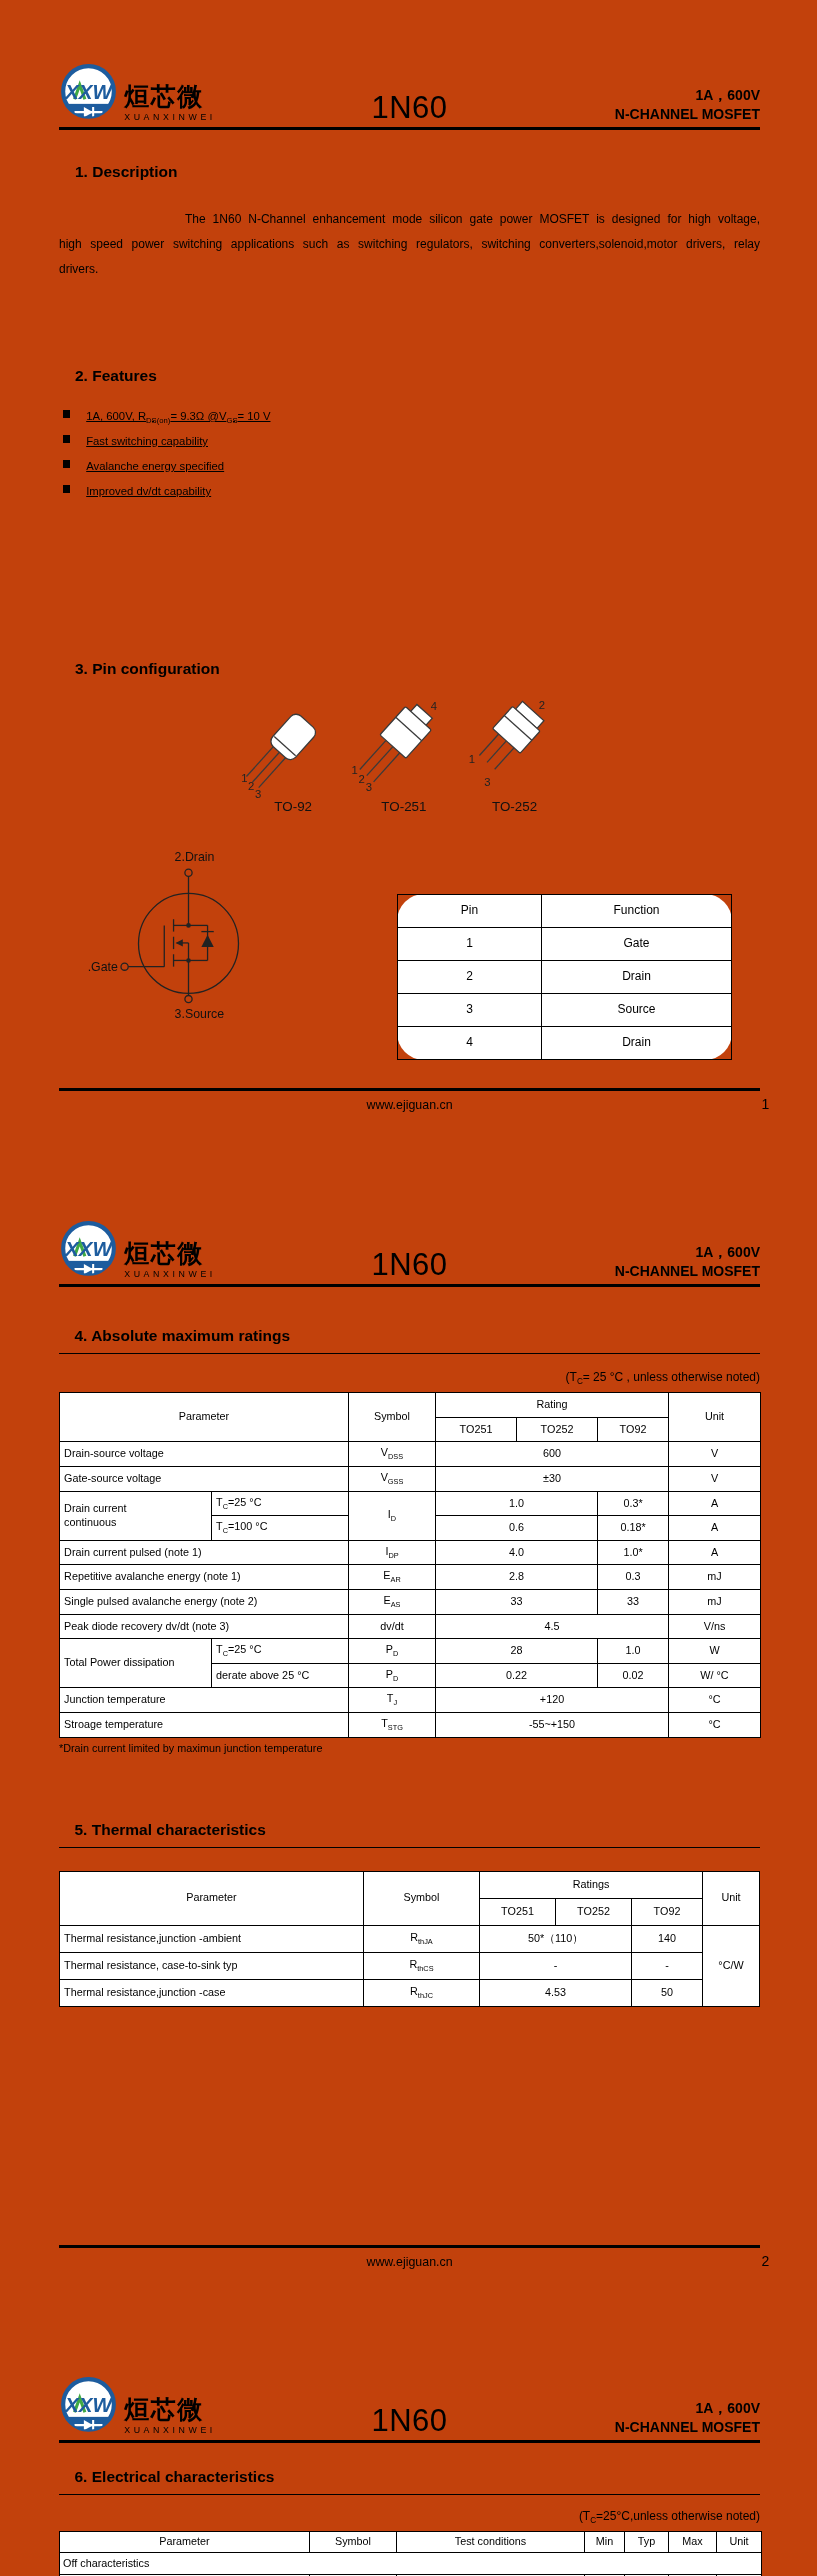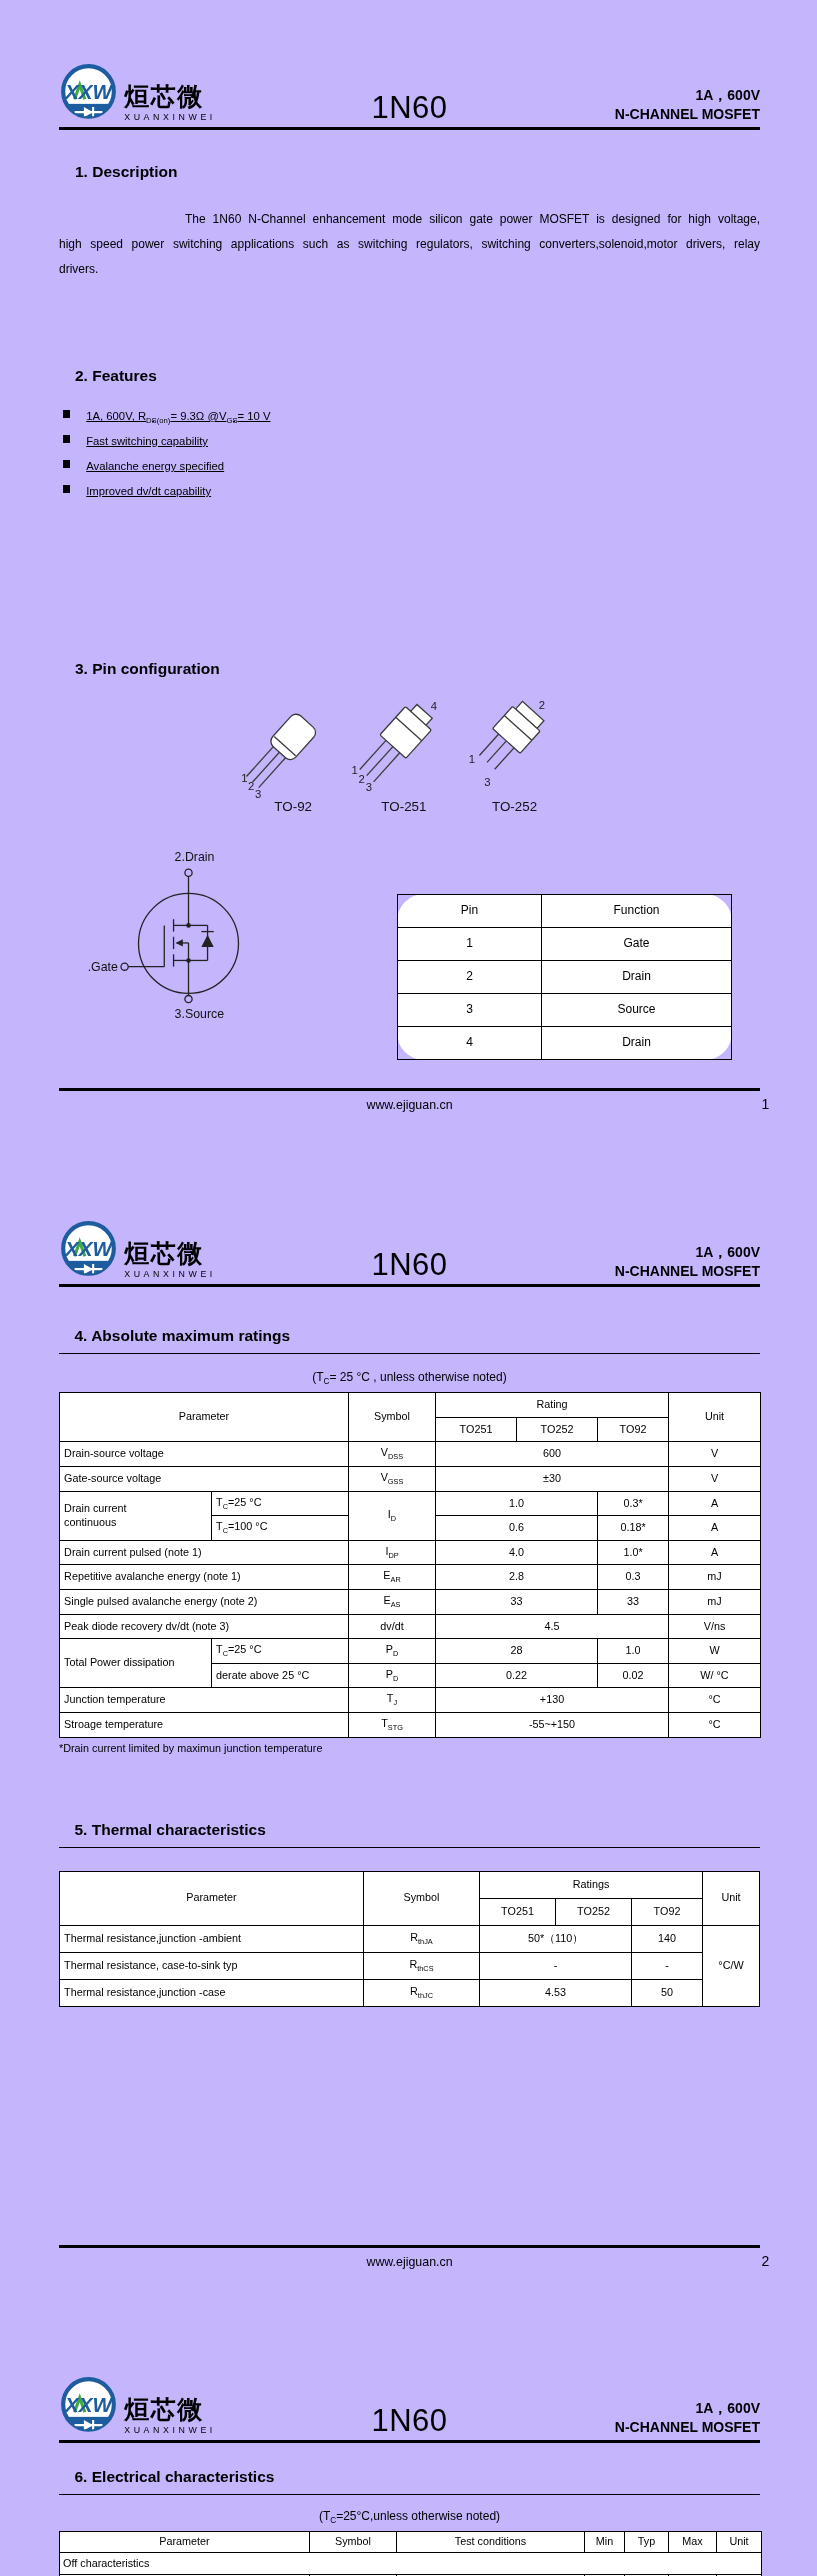--- a/index.html
+++ b/index.html
@@ -5,7 +5,7 @@
   html,body{margin:0;padding:0;background:#fff;}
   body{font-family:"Liberation Sans",sans-serif;color:#000;}
   #doc{position:relative;width:818px;height:3470px;background:#fff;overflow:hidden;}
-  .page{position:absolute;left:0;width:818px;height:1157px;background:#c4b5fd;overflow:hidden;}
+  .page{position:absolute;left:0;width:818px;height:1157px;background:#c2410c;overflow:hidden;}
   #p1{top:0;} #p2{top:1157px;} #p3{top:2313px;}
   .abs{position:absolute;}
   

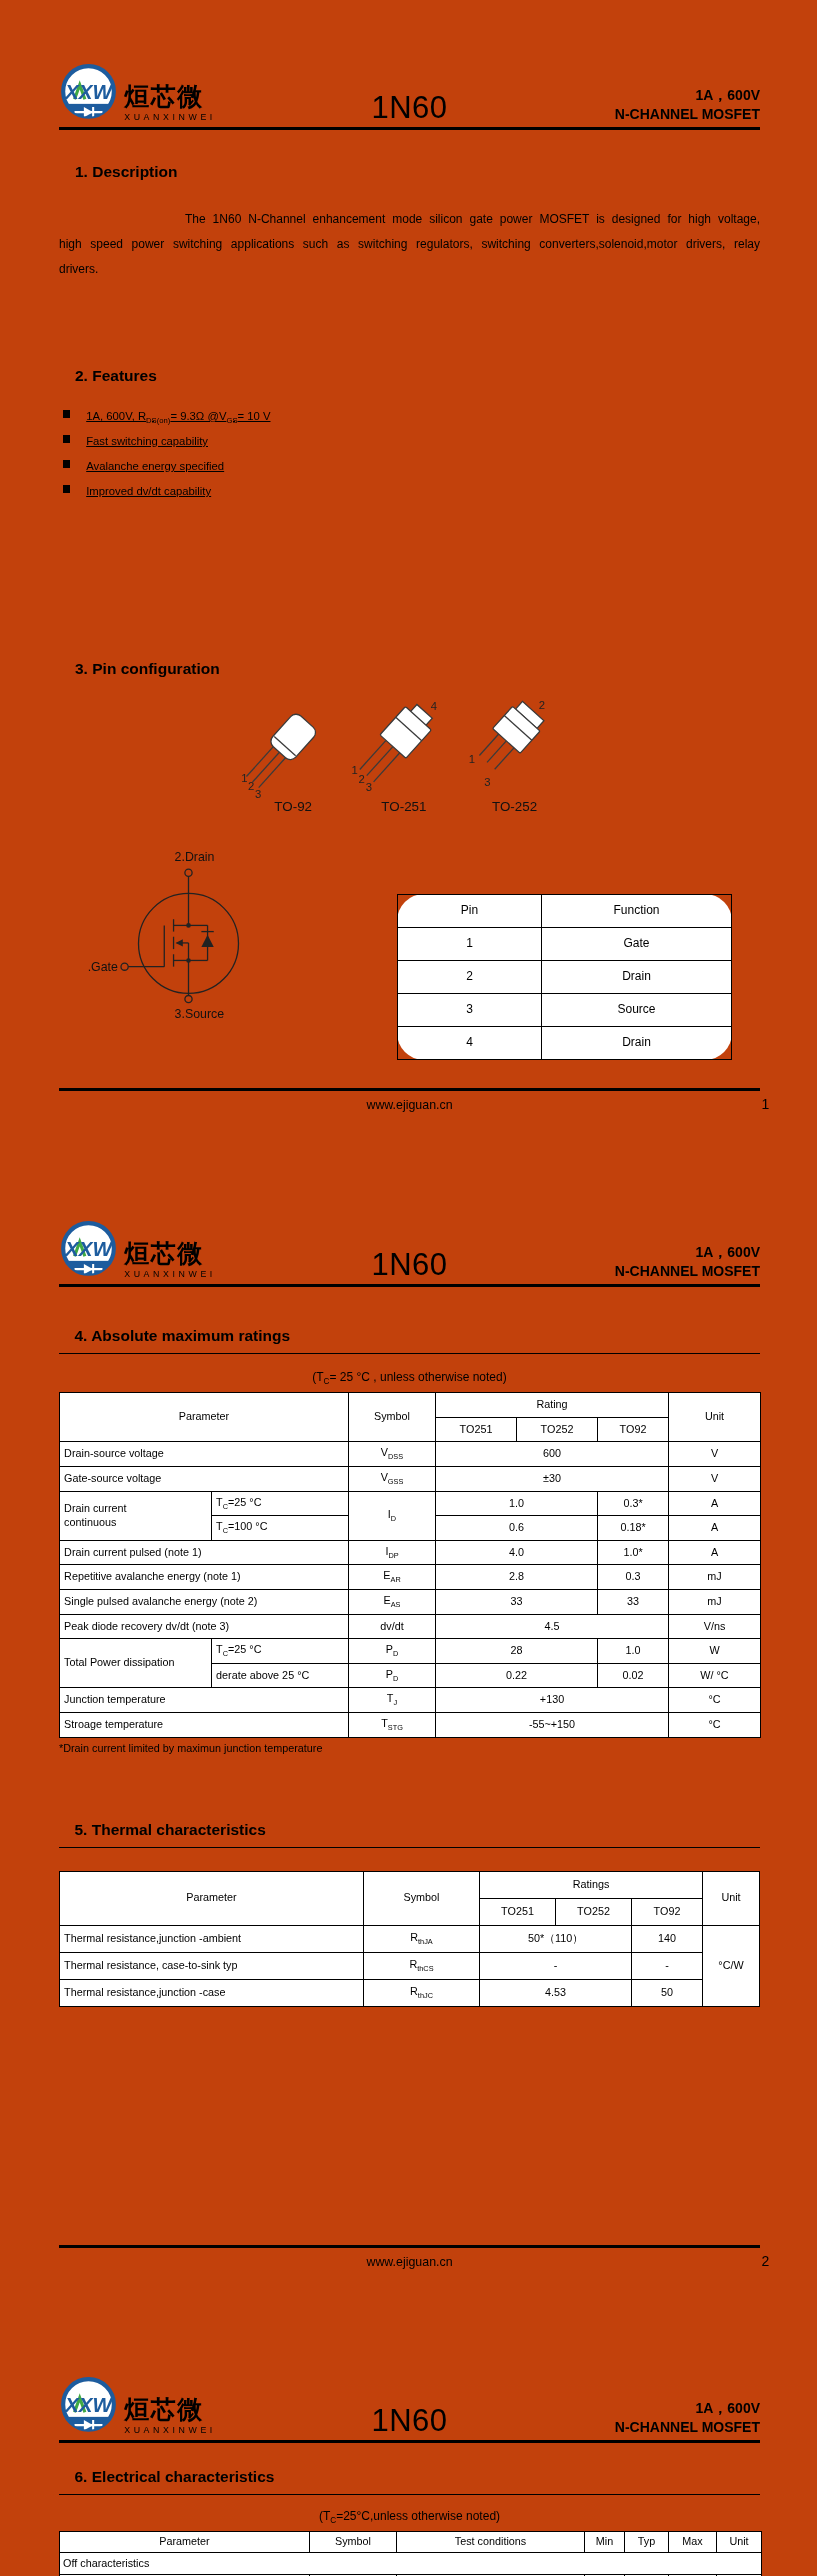--- a/index.html
+++ b/index.html
@@ -23,7 +23,7 @@
   
   .sec-h{font-size:15.5px;font-weight:bold;margin:0;}
   .rule{border-top:1.5px solid #000;height:0;margin-top:8.2px;}
-  .cond{text-align:center;font-size:12px;margin-top:15.5px;}
+  .cond{text-align:right;font-size:12px;margin-top:15.5px;}
   .para{font-size:12px;line-height:25px;text-align:justify;text-indent:126px;margin:0;word-spacing:2.6px;}
   .feat{display:flex;height:25px;font-size:11.3px;text-decoration:underline;}
   .bull{width:6.7px;height:7.7px;background:#000;margin-right:16.5px;flex:0 0 auto;}

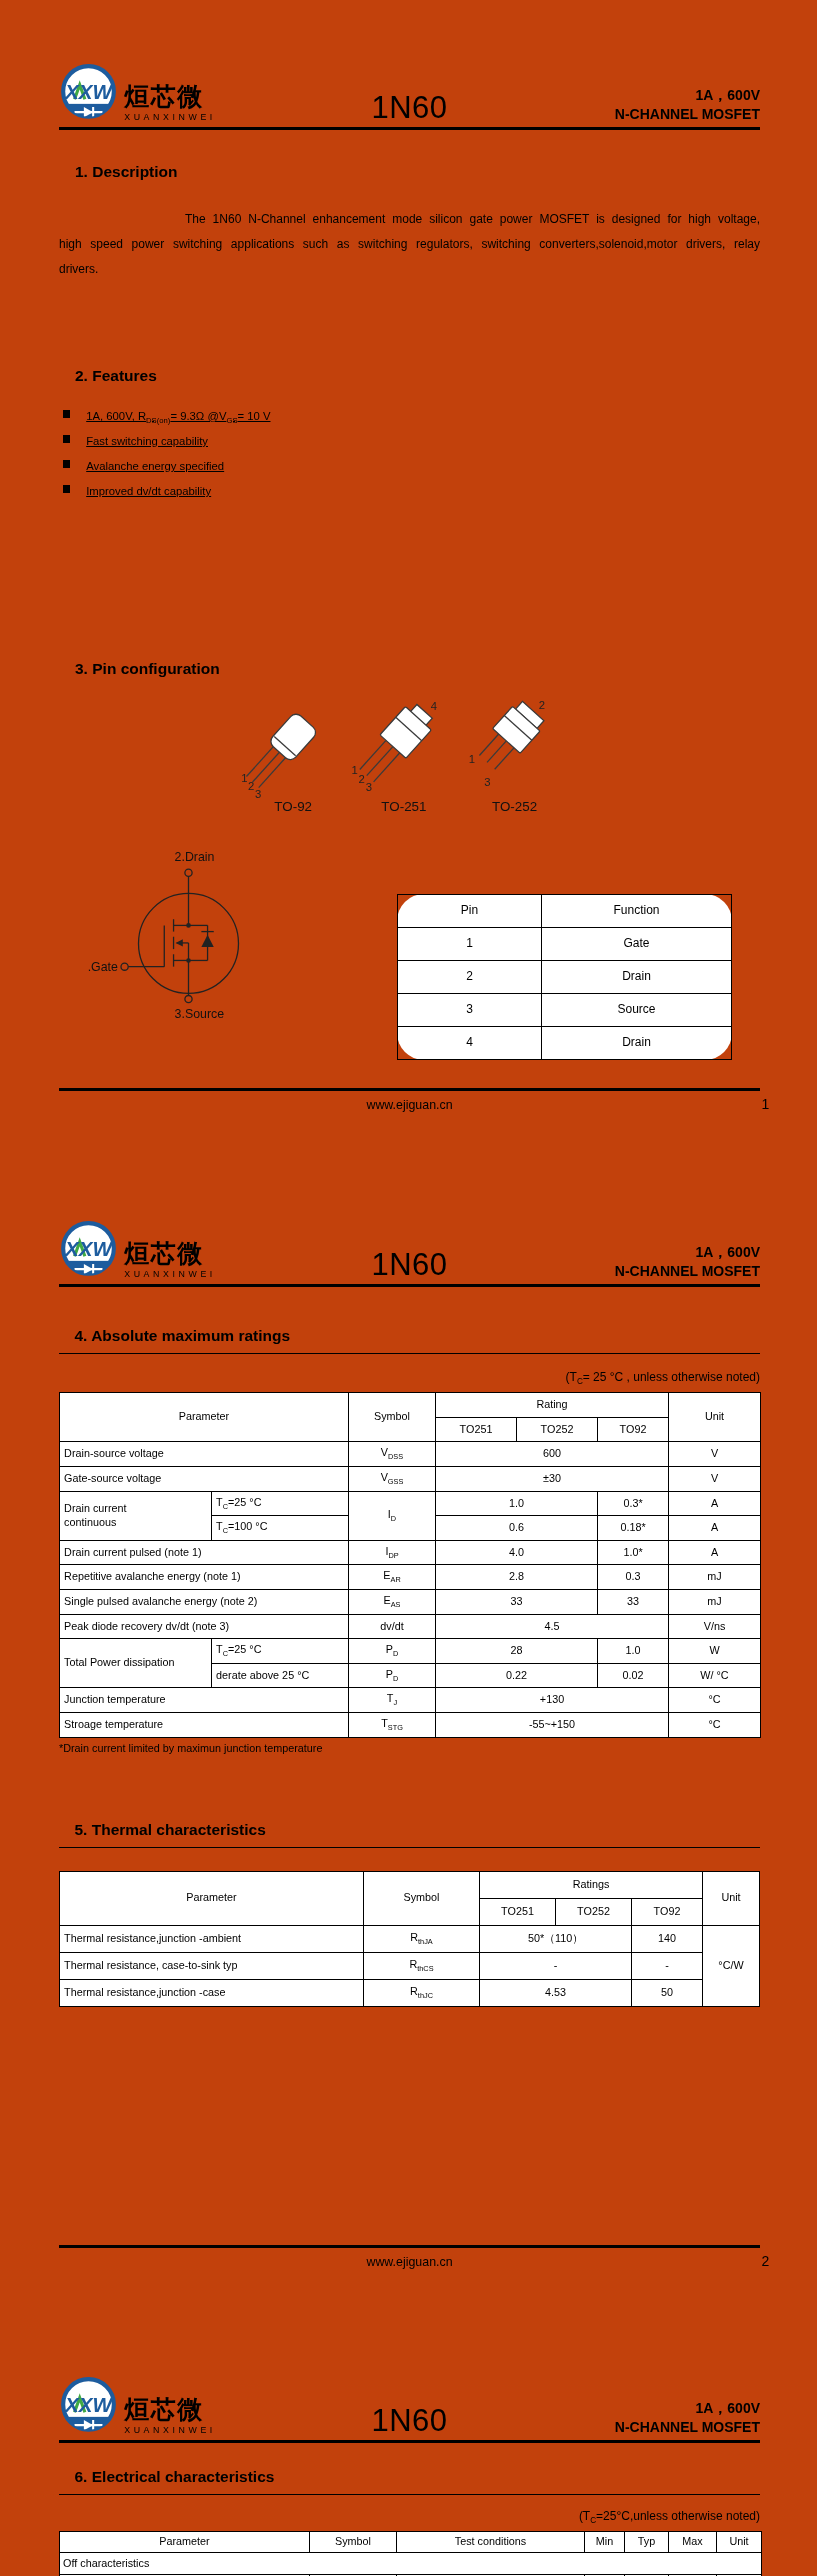--- a/index.html
+++ b/index.html
@@ -345,7 +345,7 @@
             <tr class="bt">
               <td colspan="2" class="l">Junction temperature</td>
               <td>T<sub>J</sub></td>
-              <td colspan="3">+130</td>
+              <td colspan="3">+120</td>
               <td>°C</td>
             </tr>
             <tr class="bt">

